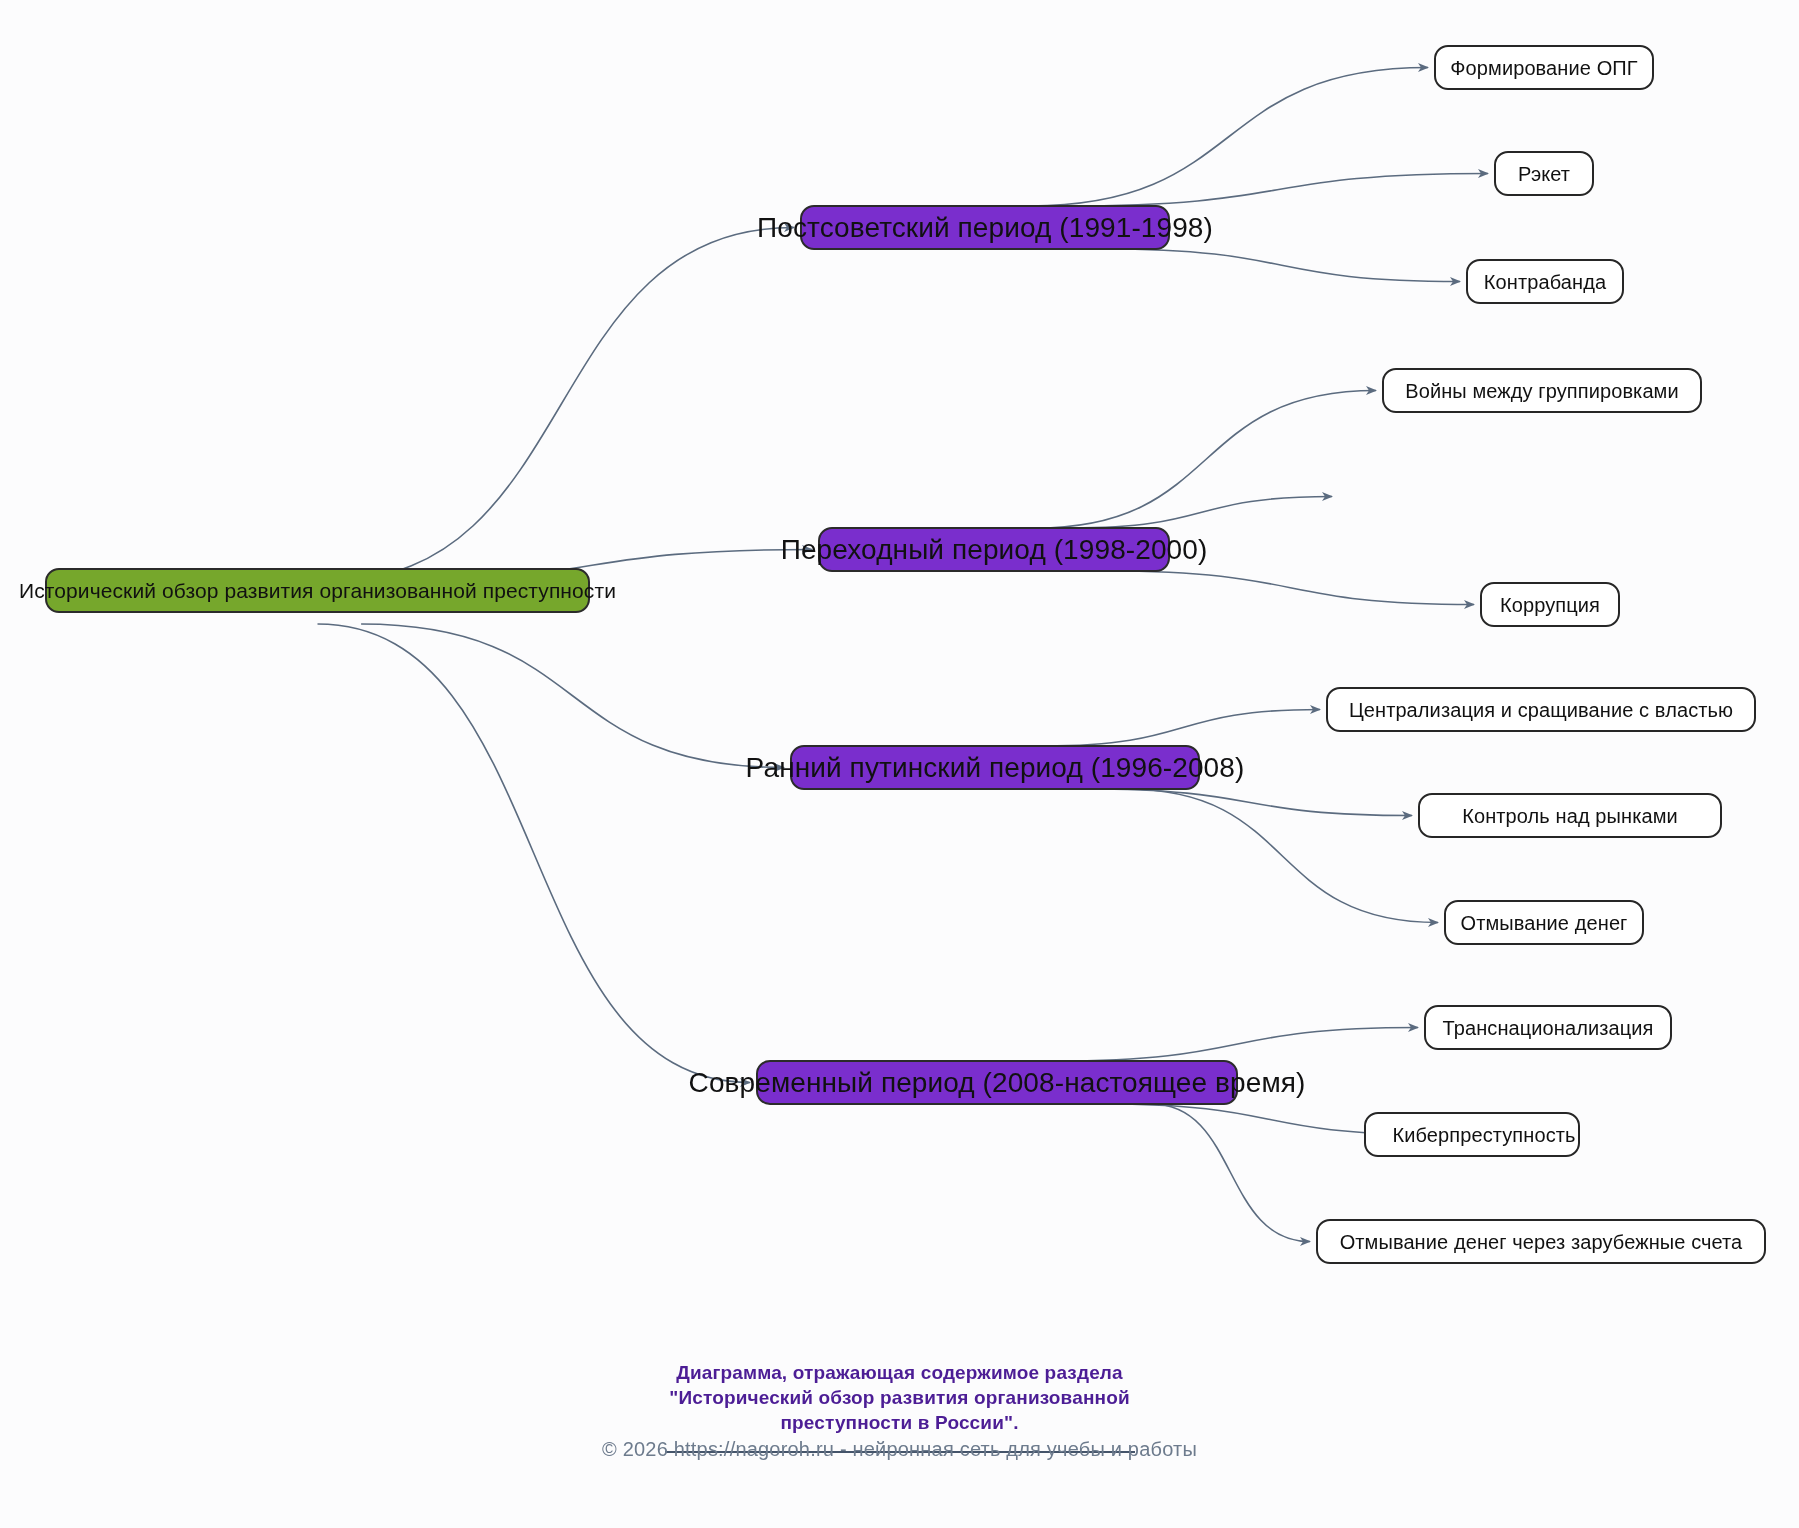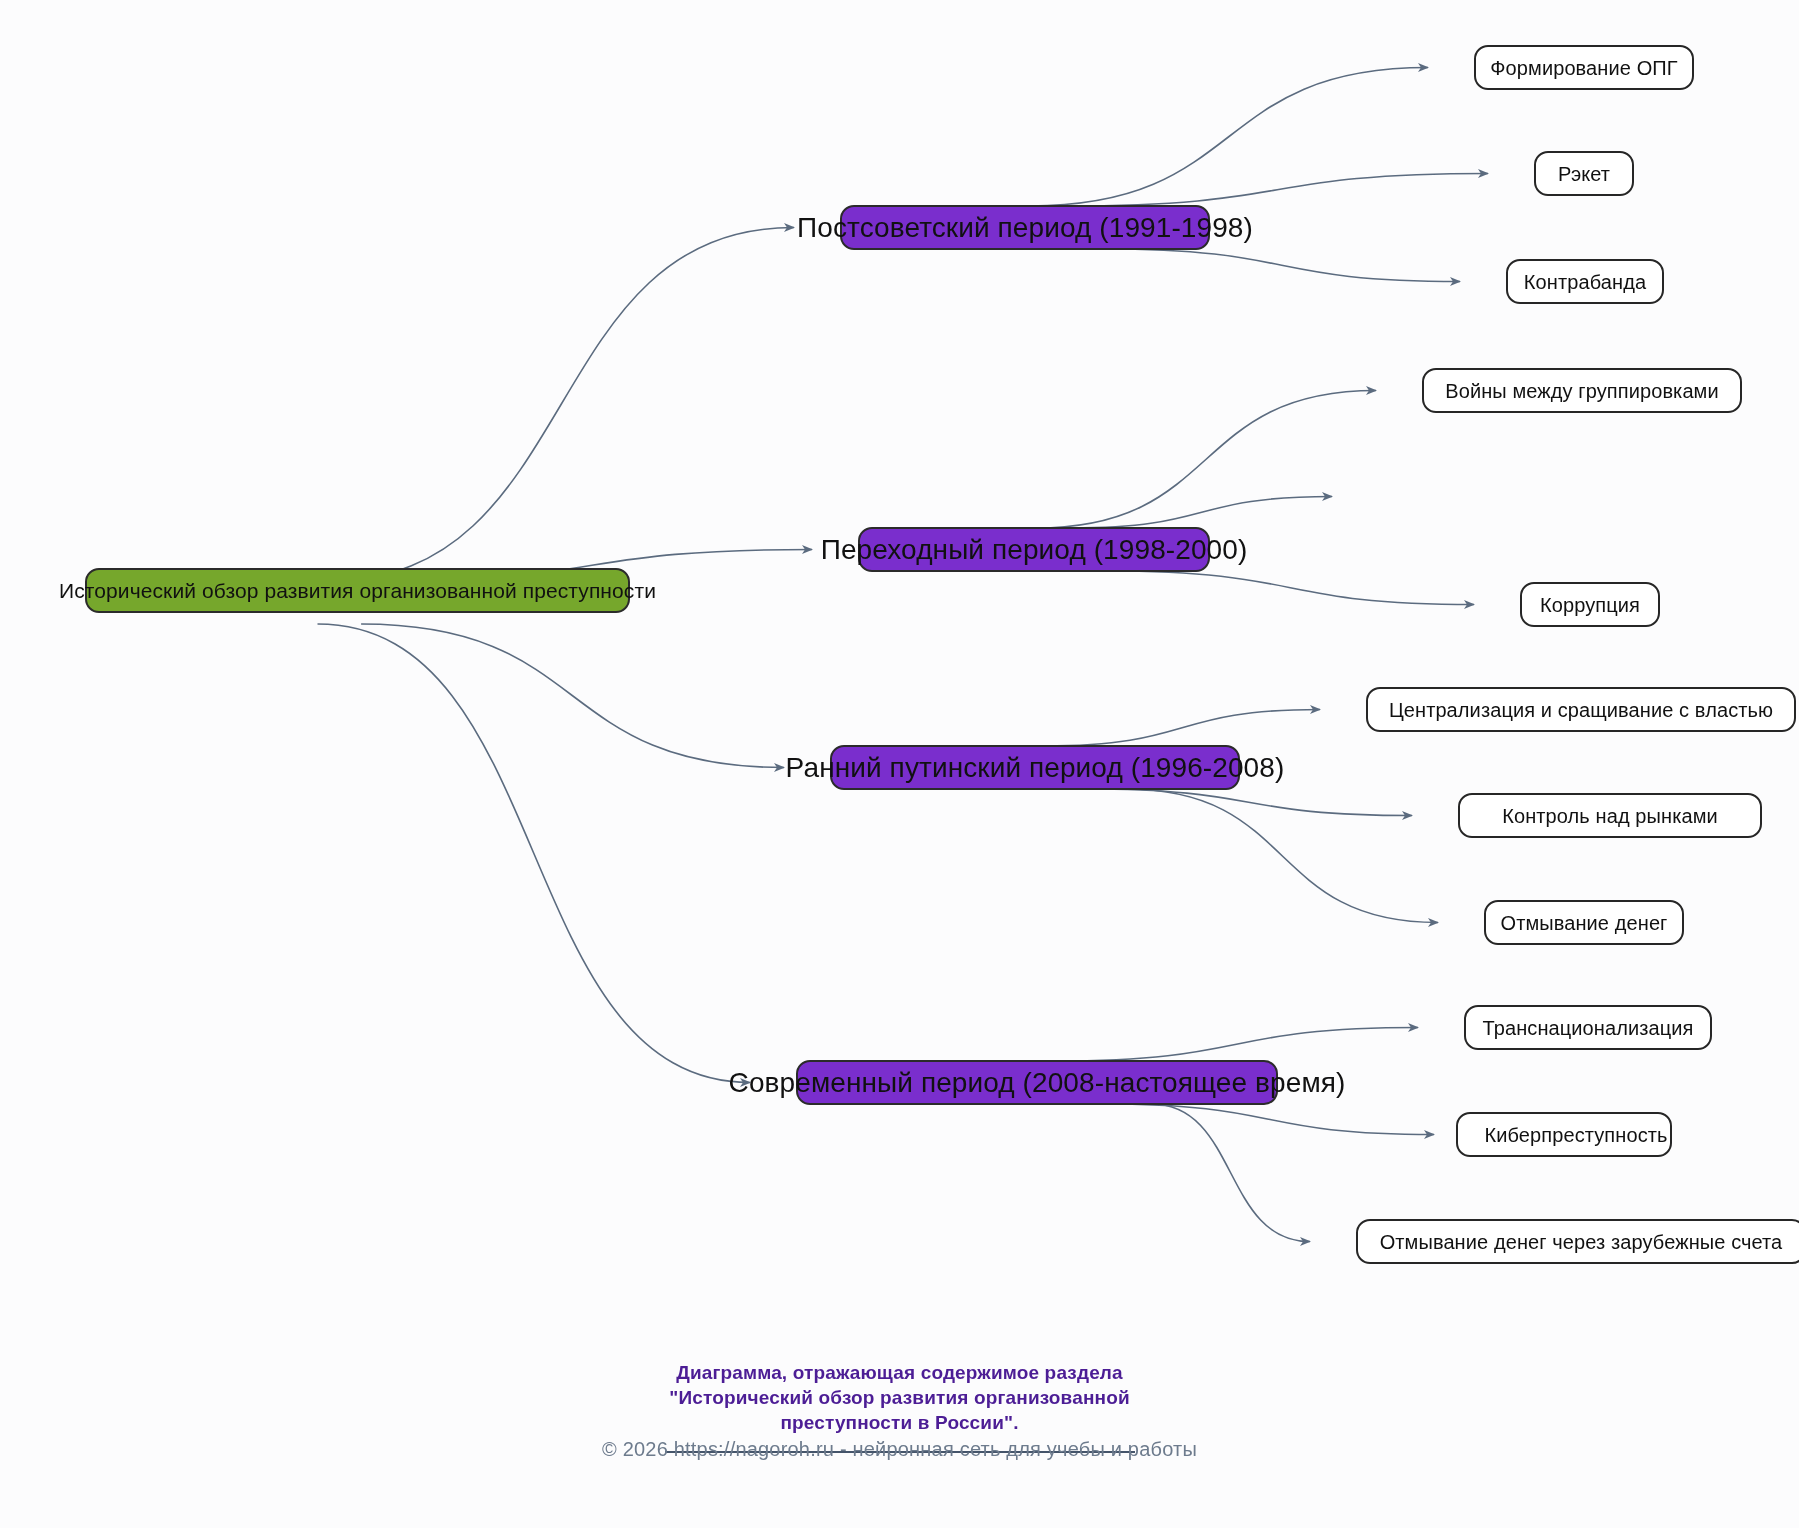--- a/index.html
+++ b/index.html
@@ -35,7 +35,6 @@
     line-height: 1;
     color: #111111;
     letter-spacing: 0.1px;
-    margin-left: 40px;
   }
   .node.root {
     background: #76a72c;

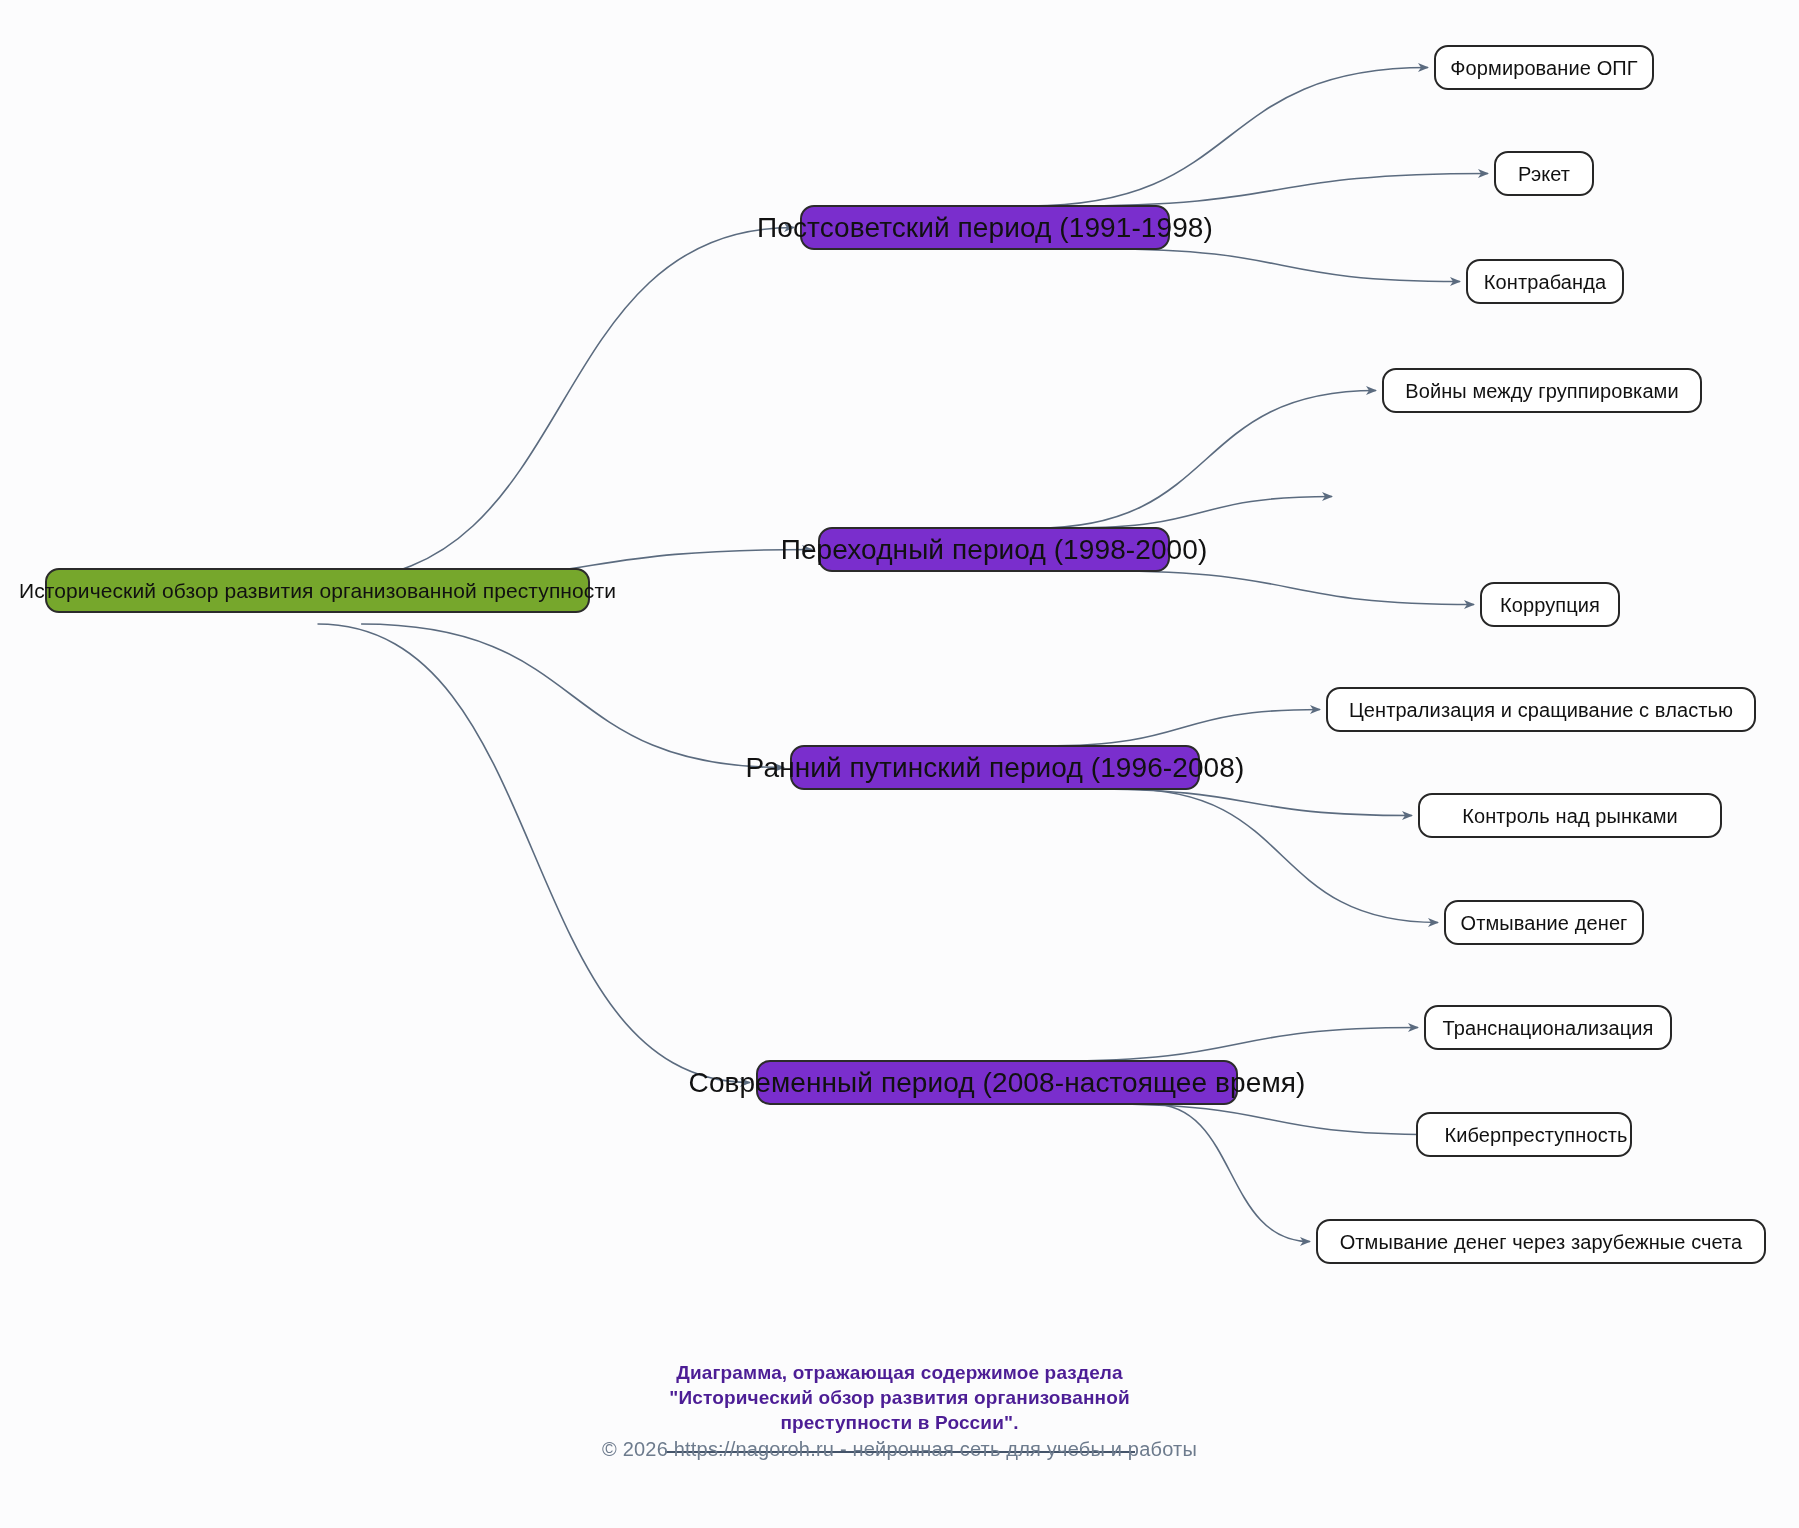--- a/index.html
+++ b/index.html
@@ -131,7 +131,7 @@
 
   <div class="node period" style="left: 756px; top: 1060px; width: 482px; height: 45px; background: rgb(122, 46, 205);">Современный период (2008-настоящее время)</div>
   <div class="node leaf" style="left: 1424px; top: 1005px; width: 248px; height: 45px;">Транснационализация</div>
-  <div class="node leaf" style="left: 1416px; top: 1112px; width: 216px; height: 45px; padding-left: 24px;">Киберпреступность</div>
+  <div class="node leaf" style="left: 1364px; top: 1112px; width: 216px; height: 45px; padding-left: 24px;">Киберпреступность</div>
   <div class="node leaf" style="left: 1316px; top: 1219px; width: 450px; height: 45px;">Отмывание денег через зарубежные счета</div>
 
   <div id="caption-block">

